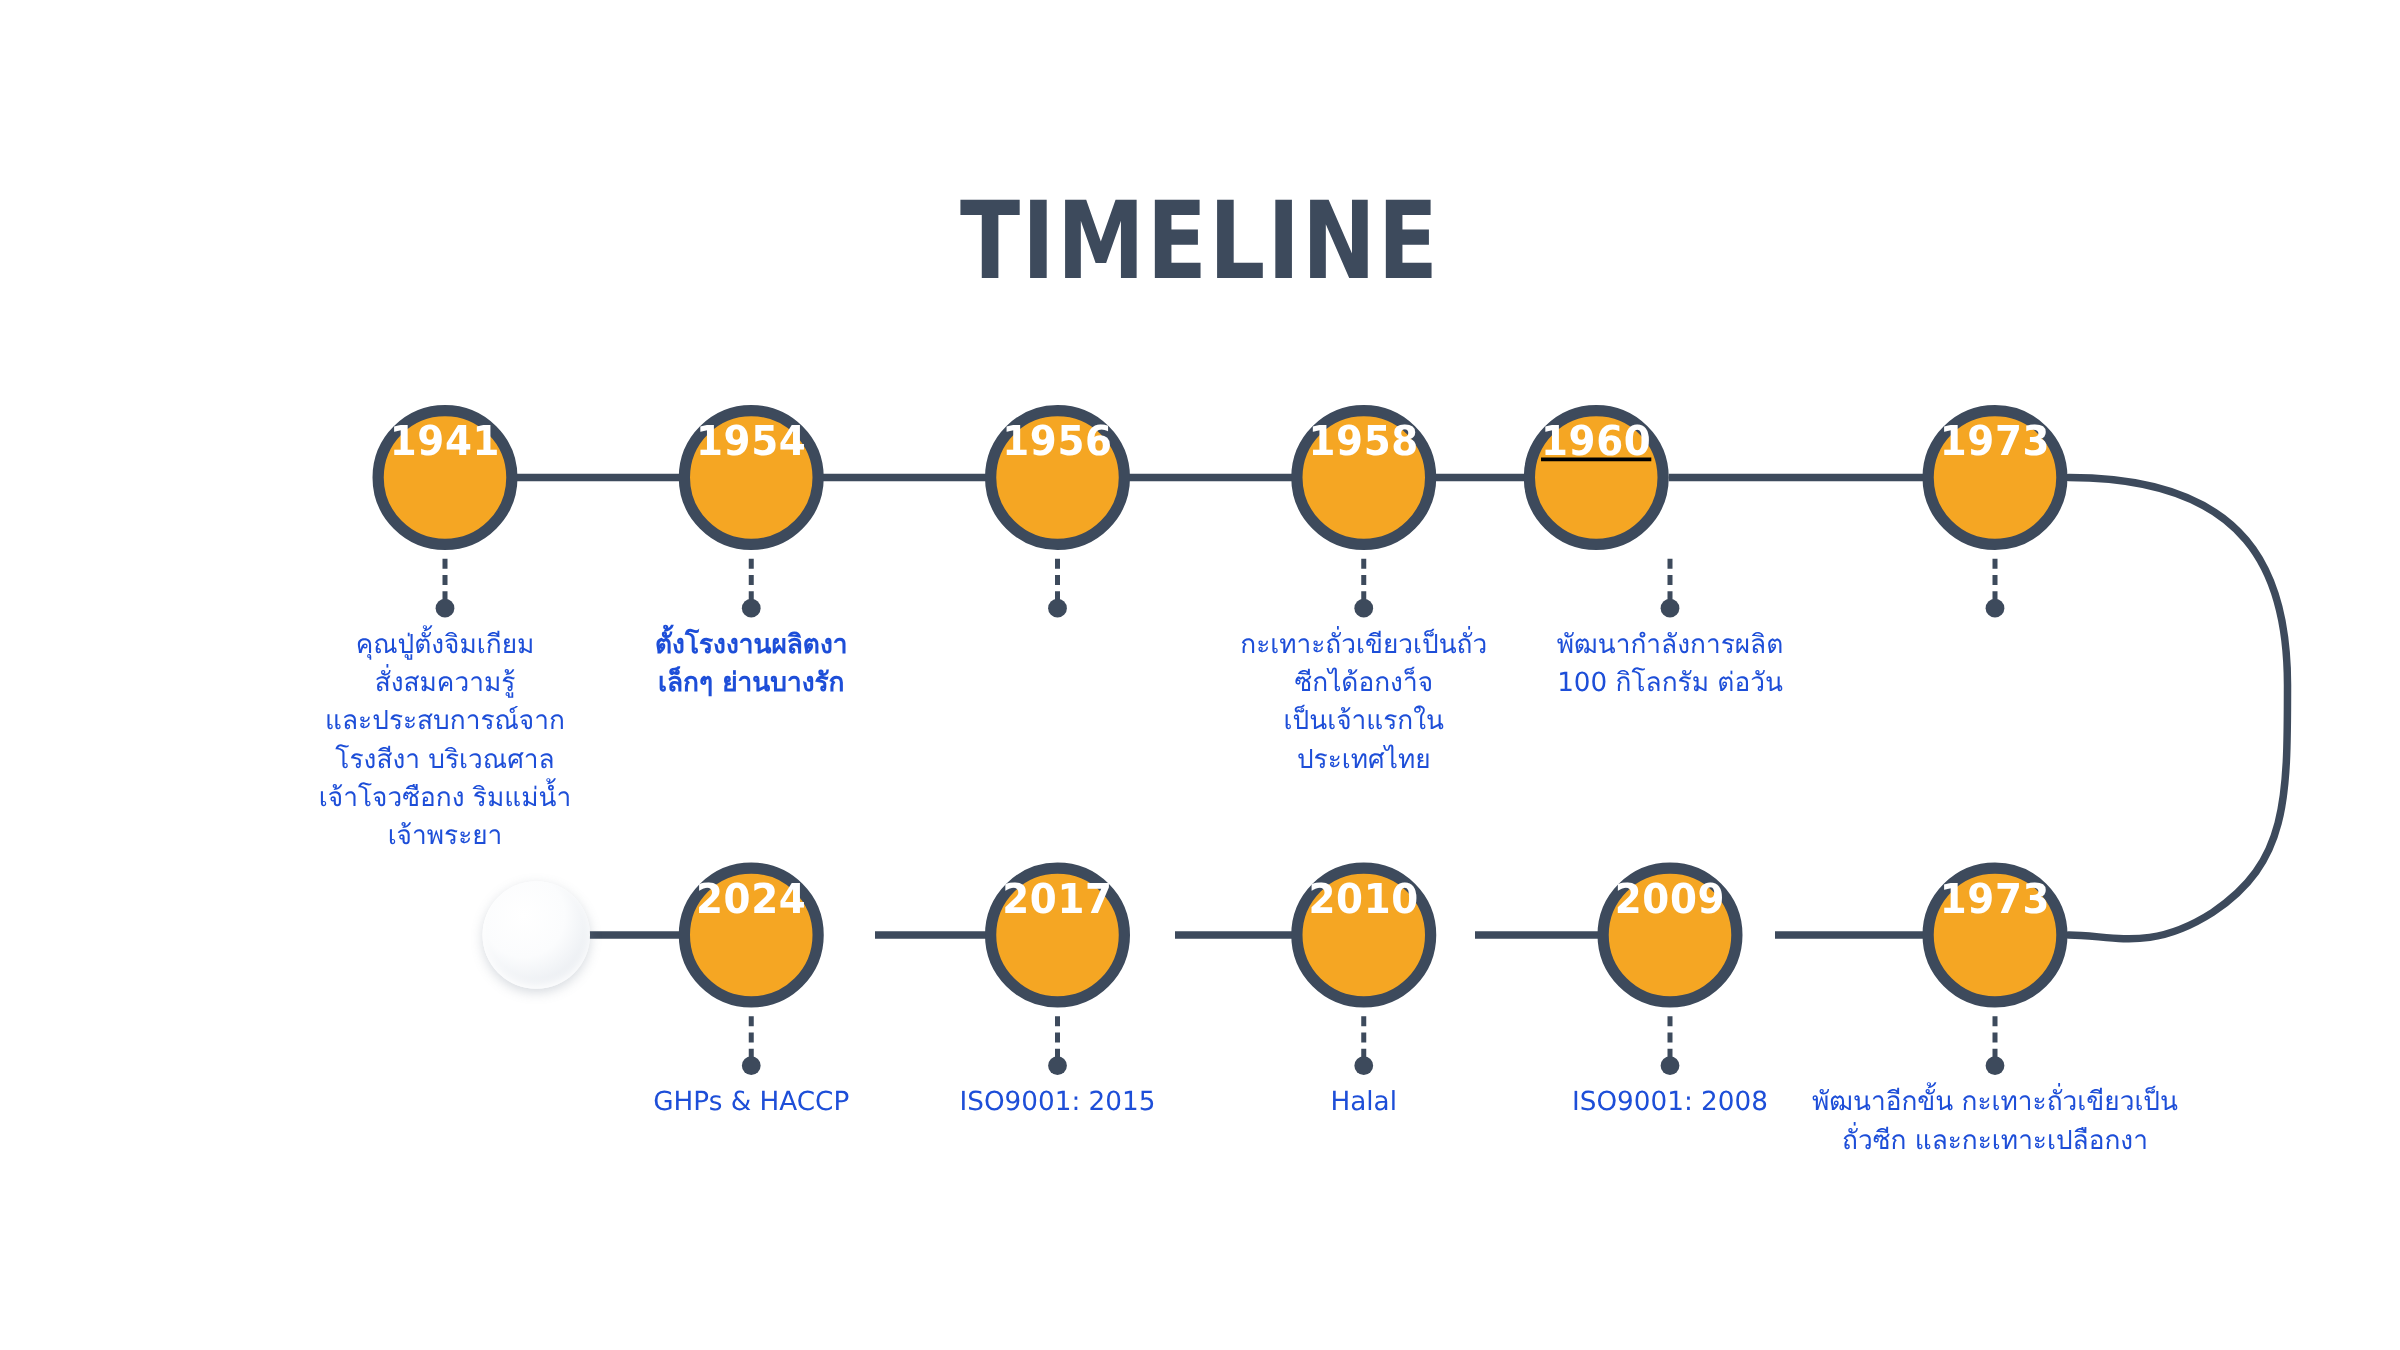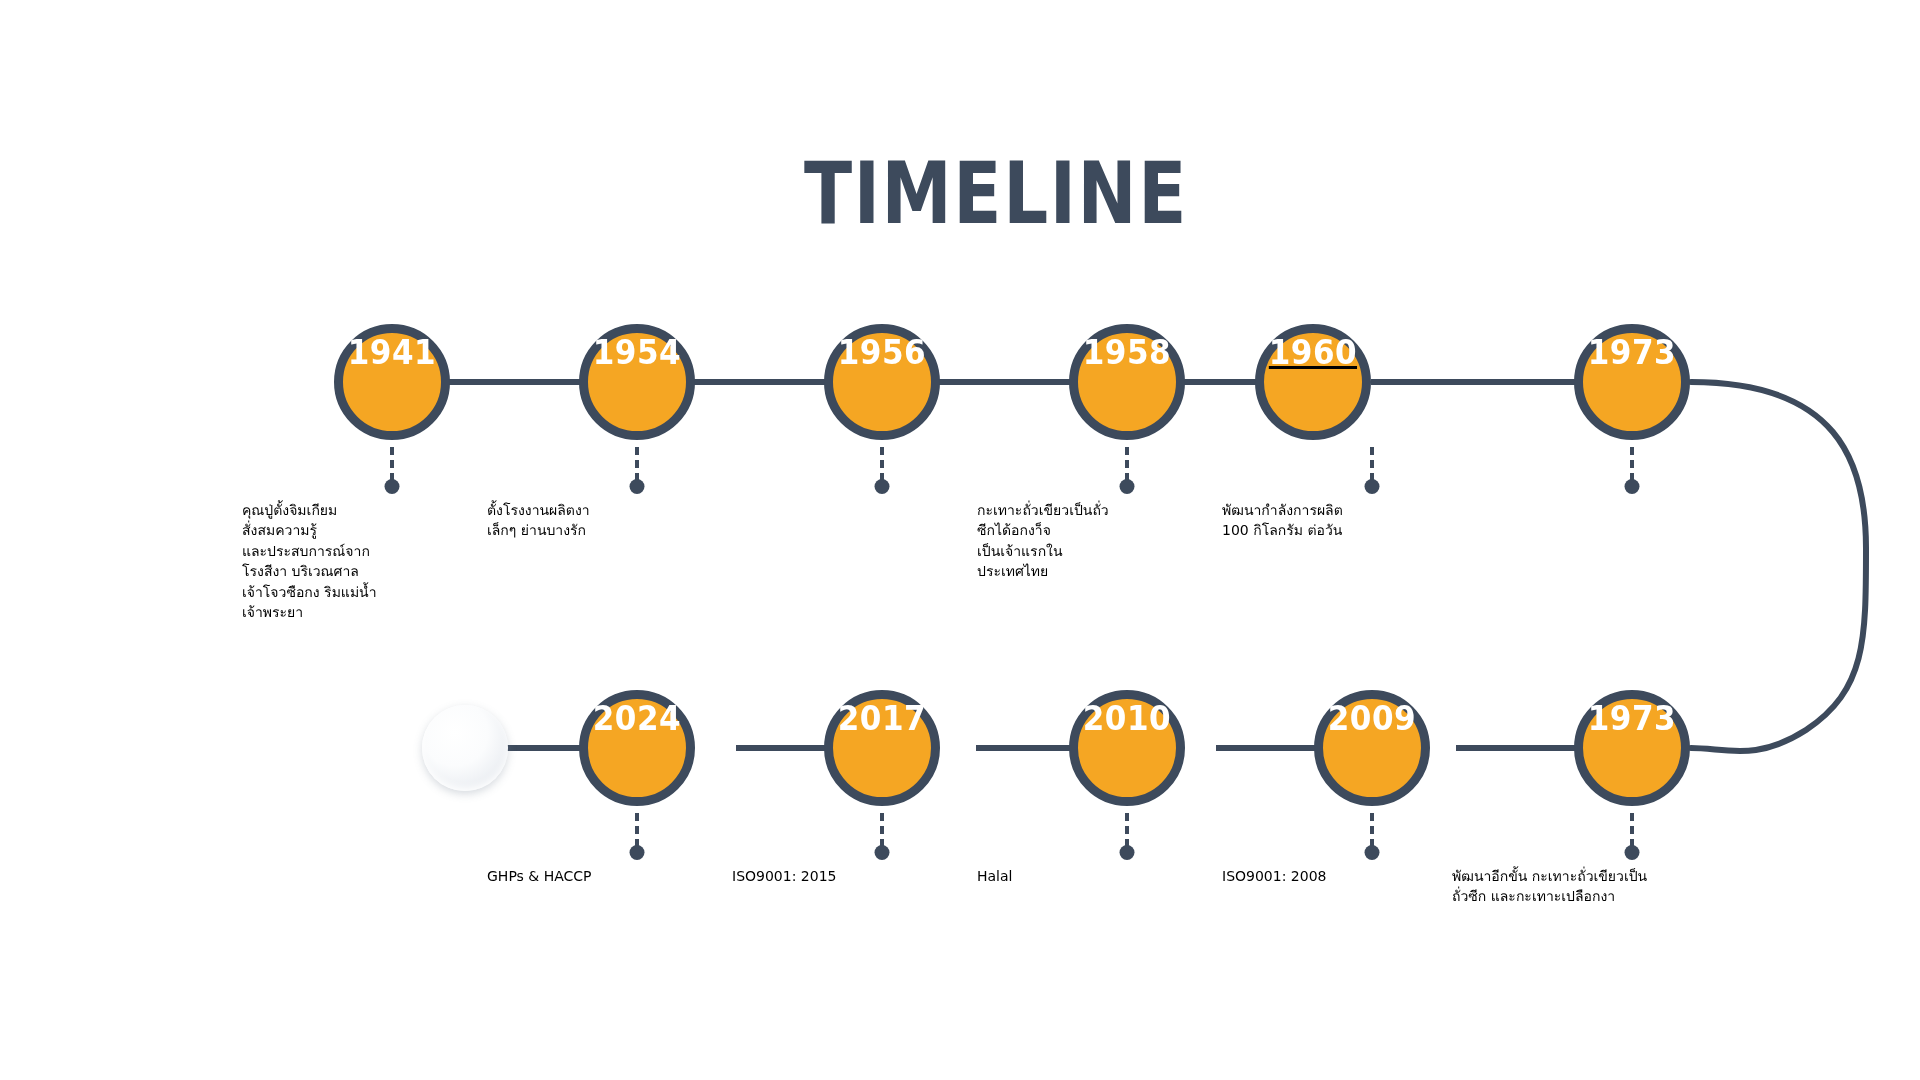--- a/index.html
+++ b/index.html
@@ -11,7 +11,7 @@
     overflow:hidden;
     position:relative;
   }
-  #stage{position:absolute;left:0;top:0;width:1868px;height:1080px;margin-left:36px;}
+  #stage{position:absolute;left:0;top:0;width:1868px;height:1080px;}
 
   
   #title{

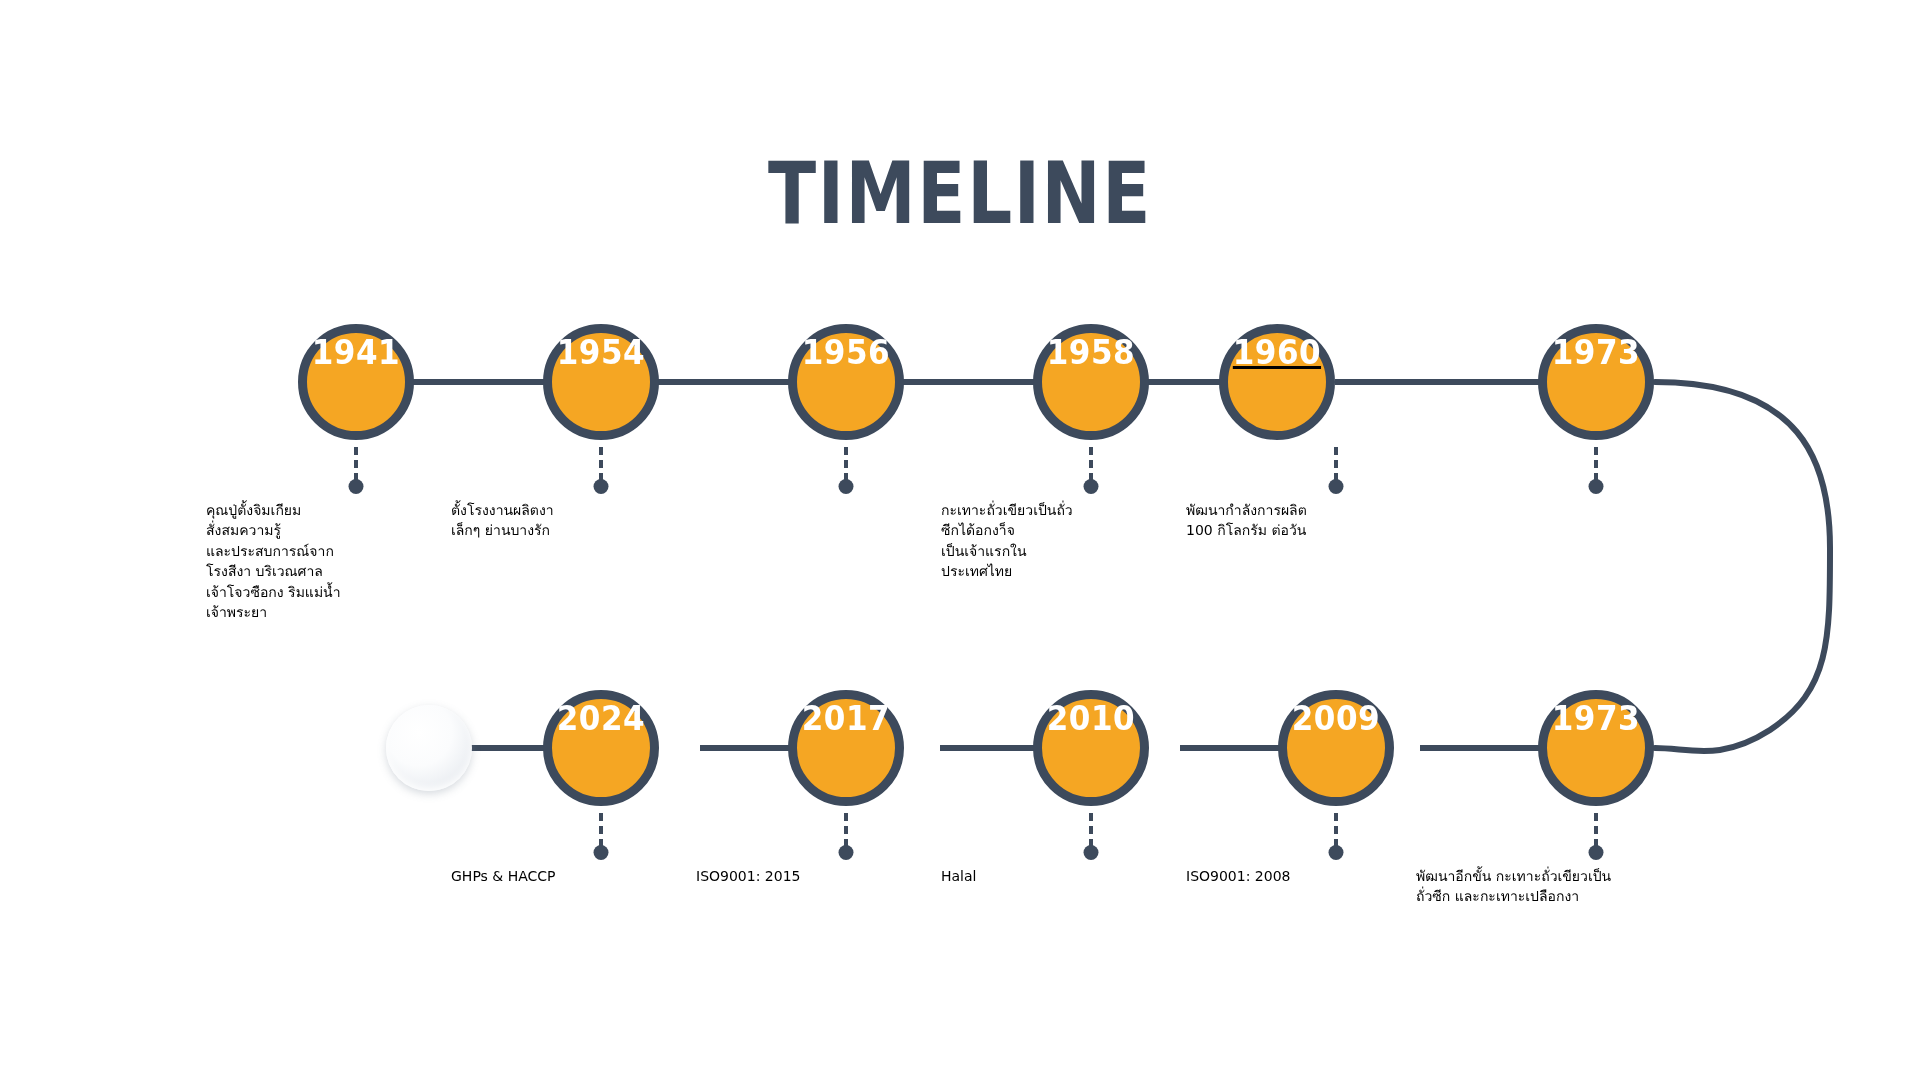--- a/index.html
+++ b/index.html
@@ -80,9 +80,9 @@
   
   .desc{
     position:absolute;
-    text-align:left;
-    color:#000000;
-    font-size:14px;
+    text-align:center;
+    color:#1d4ed8;
+    font-size:21px;
     line-height:1.46;
     font-family:"DejaVu Sans","Liberation Sans",sans-serif;
     z-index:2;

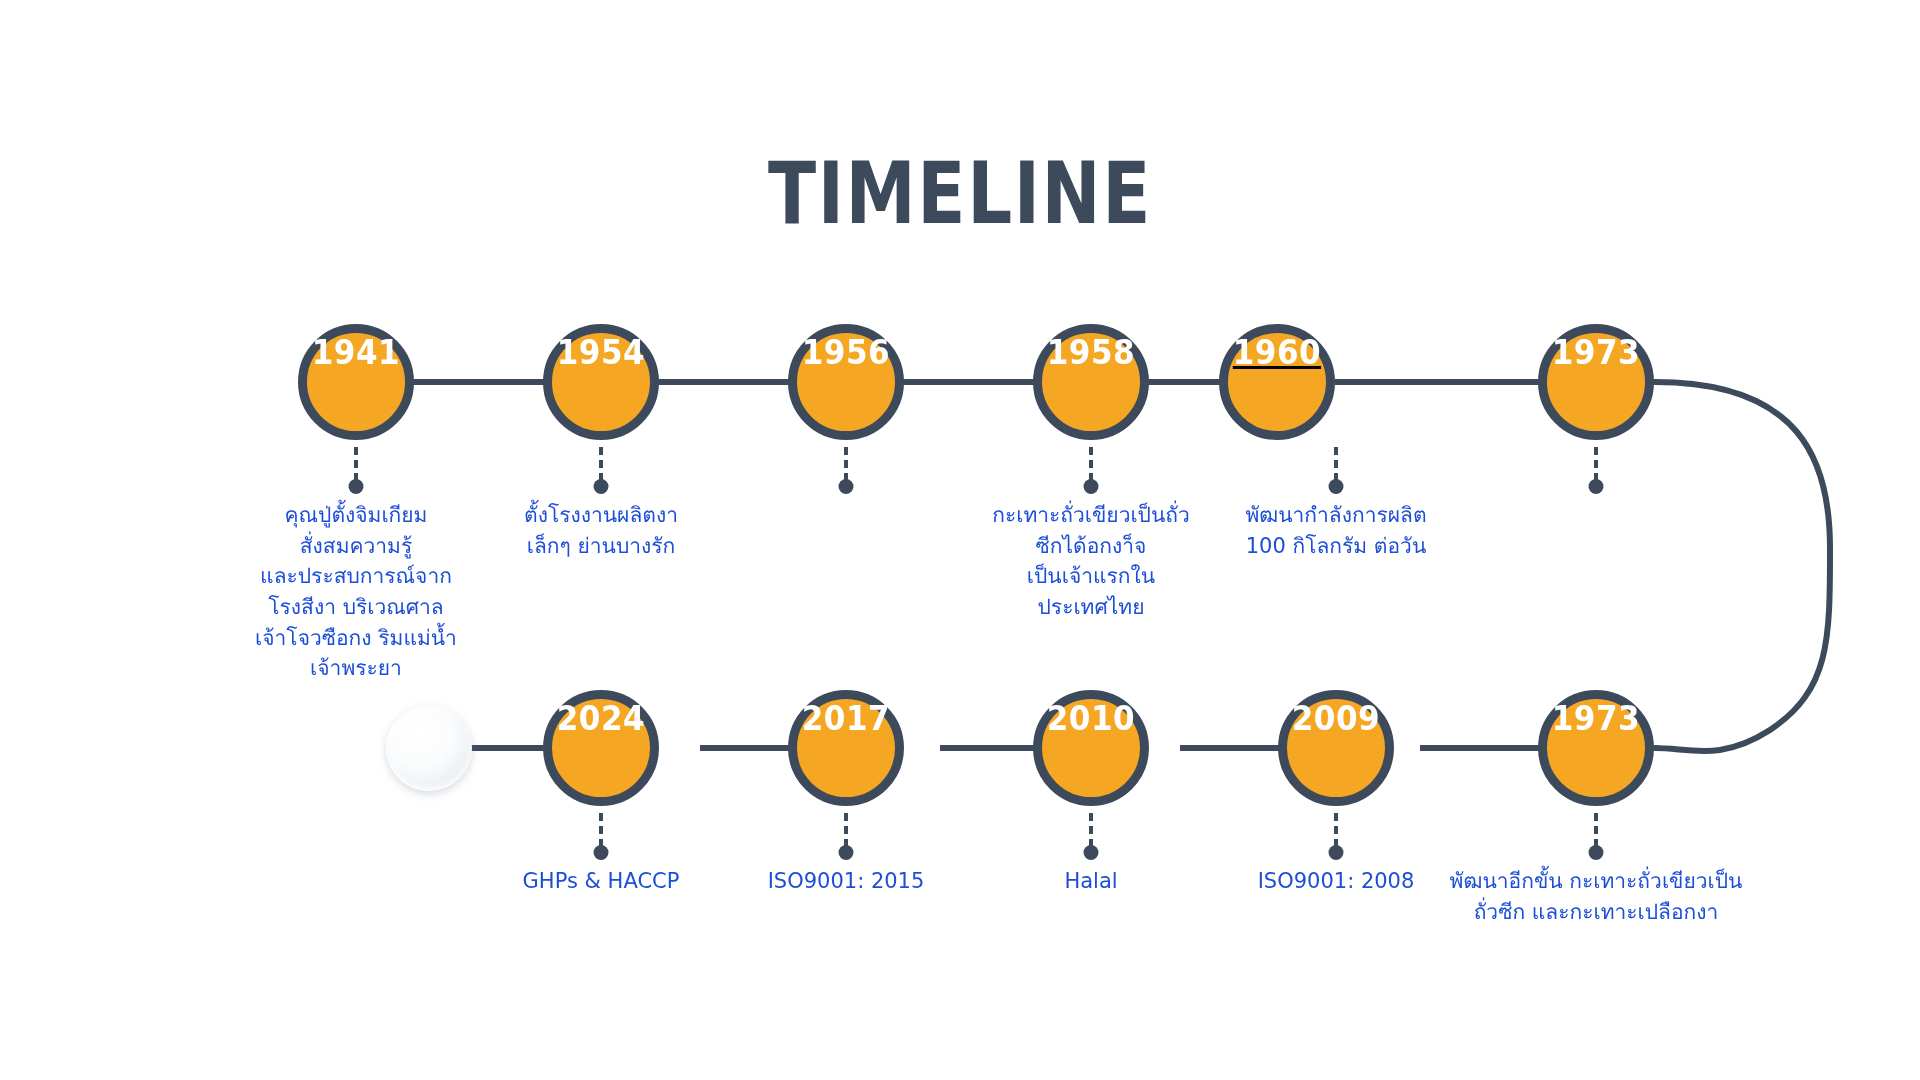--- a/index.html
+++ b/index.html
@@ -138,7 +138,7 @@
     <span class="dash"></span>
     <span class="dot"></span>
   </div>
-  <div class="desc" style="left:451px;top:500px;width:300px;">
+  <div class="desc" style="left:451px;top:500px;width:300px;font-weight:bold;">
     <span class="line">ตั้งโรงงานผลิตงา</span>
     <span class="line">เล็กๆ ย่านบางรัก</span>
   </div>

